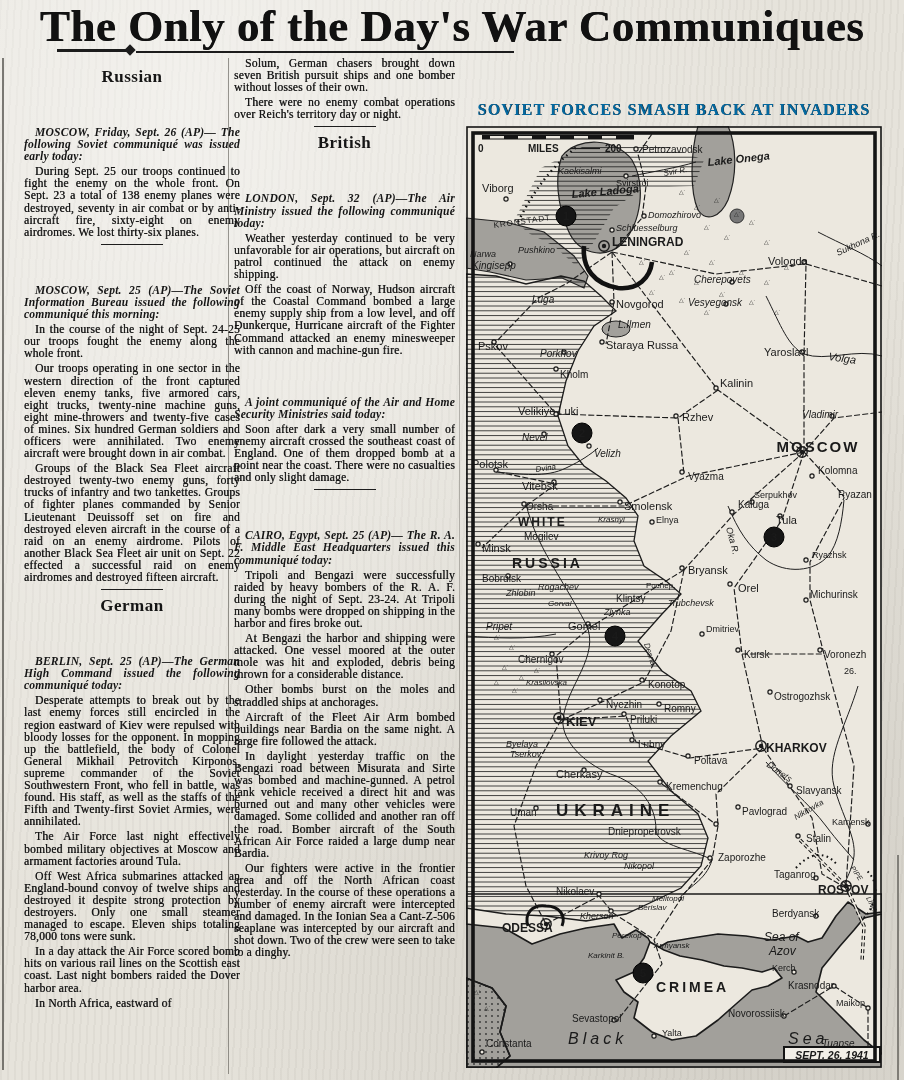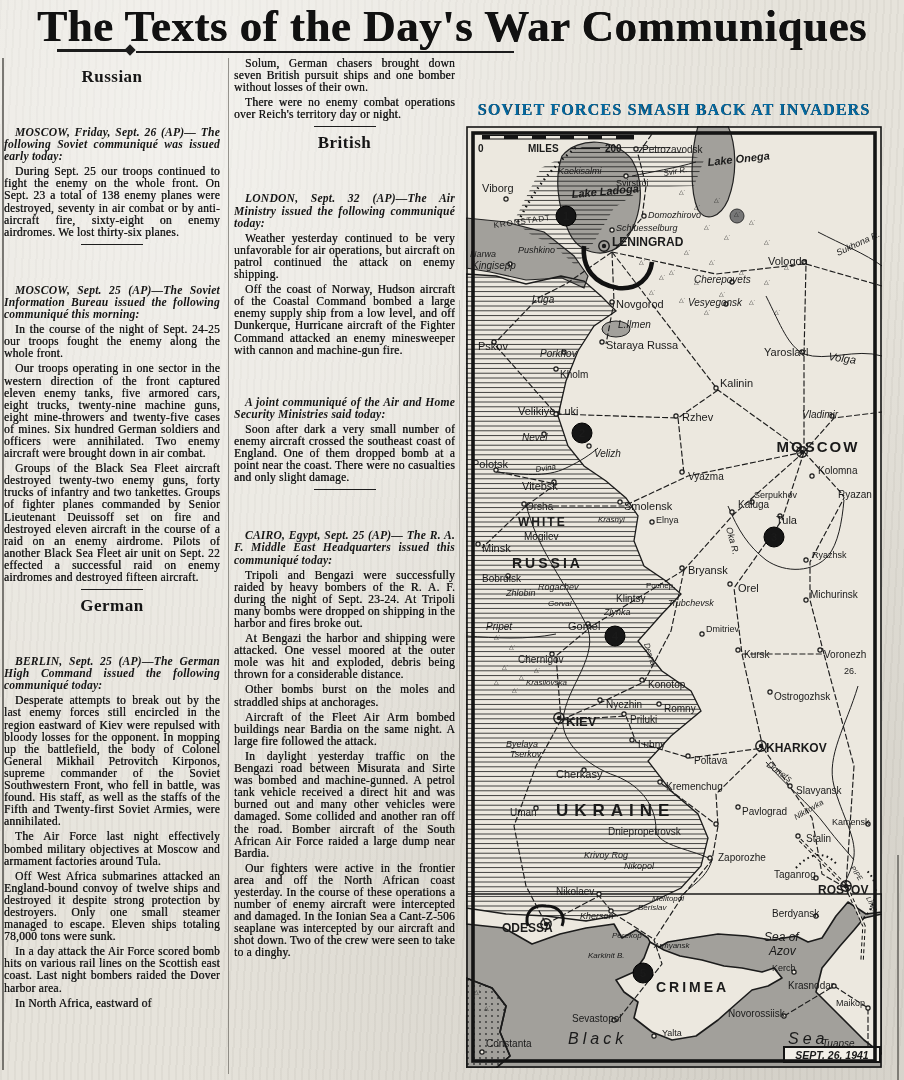--- a/index.html
+++ b/index.html
@@ -44,7 +44,7 @@
 </head>
 <body>
 
-<div class="headline">The Texts of the Day's War Communiques</div>
+<div class="headline">The Only of the Day's War Communiques</div>
 <div class="hrule-a"></div>
 <div class="hrule-diamond"></div>
 <div class="hrule-b"></div>

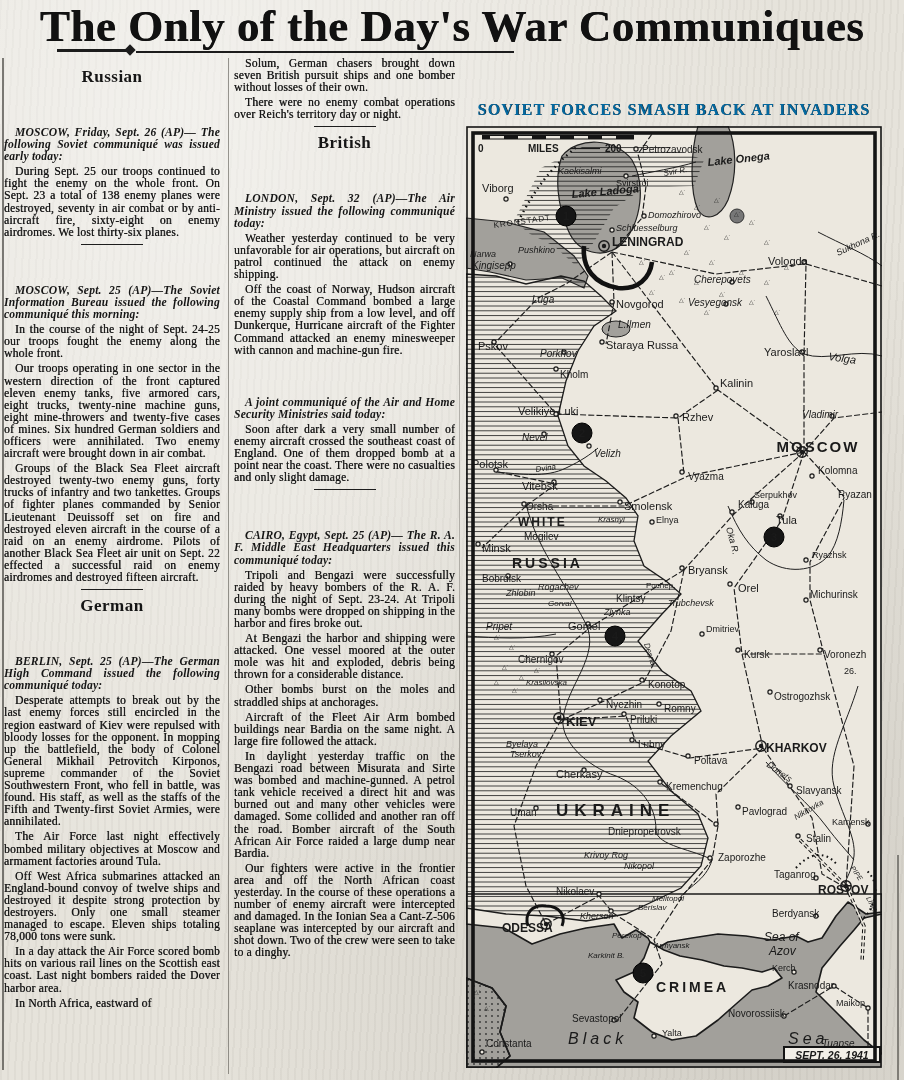--- a/index.html
+++ b/index.html
@@ -27,7 +27,7 @@
   .scan-crease-right{position:absolute;left:897px;top:855px;width:2px;height:225px;background:#4a4842;opacity:.6;}
 
   .col{position:absolute;overflow:hidden;}
-  #col1{left:4px;top:62px;width:216px;height:1014px;}
+  #col1{left:24px;top:62px;width:216px;height:1014px;}
   #col2{left:234px;top:58px;width:221px;height:1018px;}
   .col p{margin:0 0 3px;font-size:11.6px;line-height:12.1px;text-align:justify;
          text-indent:11px;letter-spacing:.2px;text-shadow:.35px 0 0 rgba(20,20,20,.8);}

